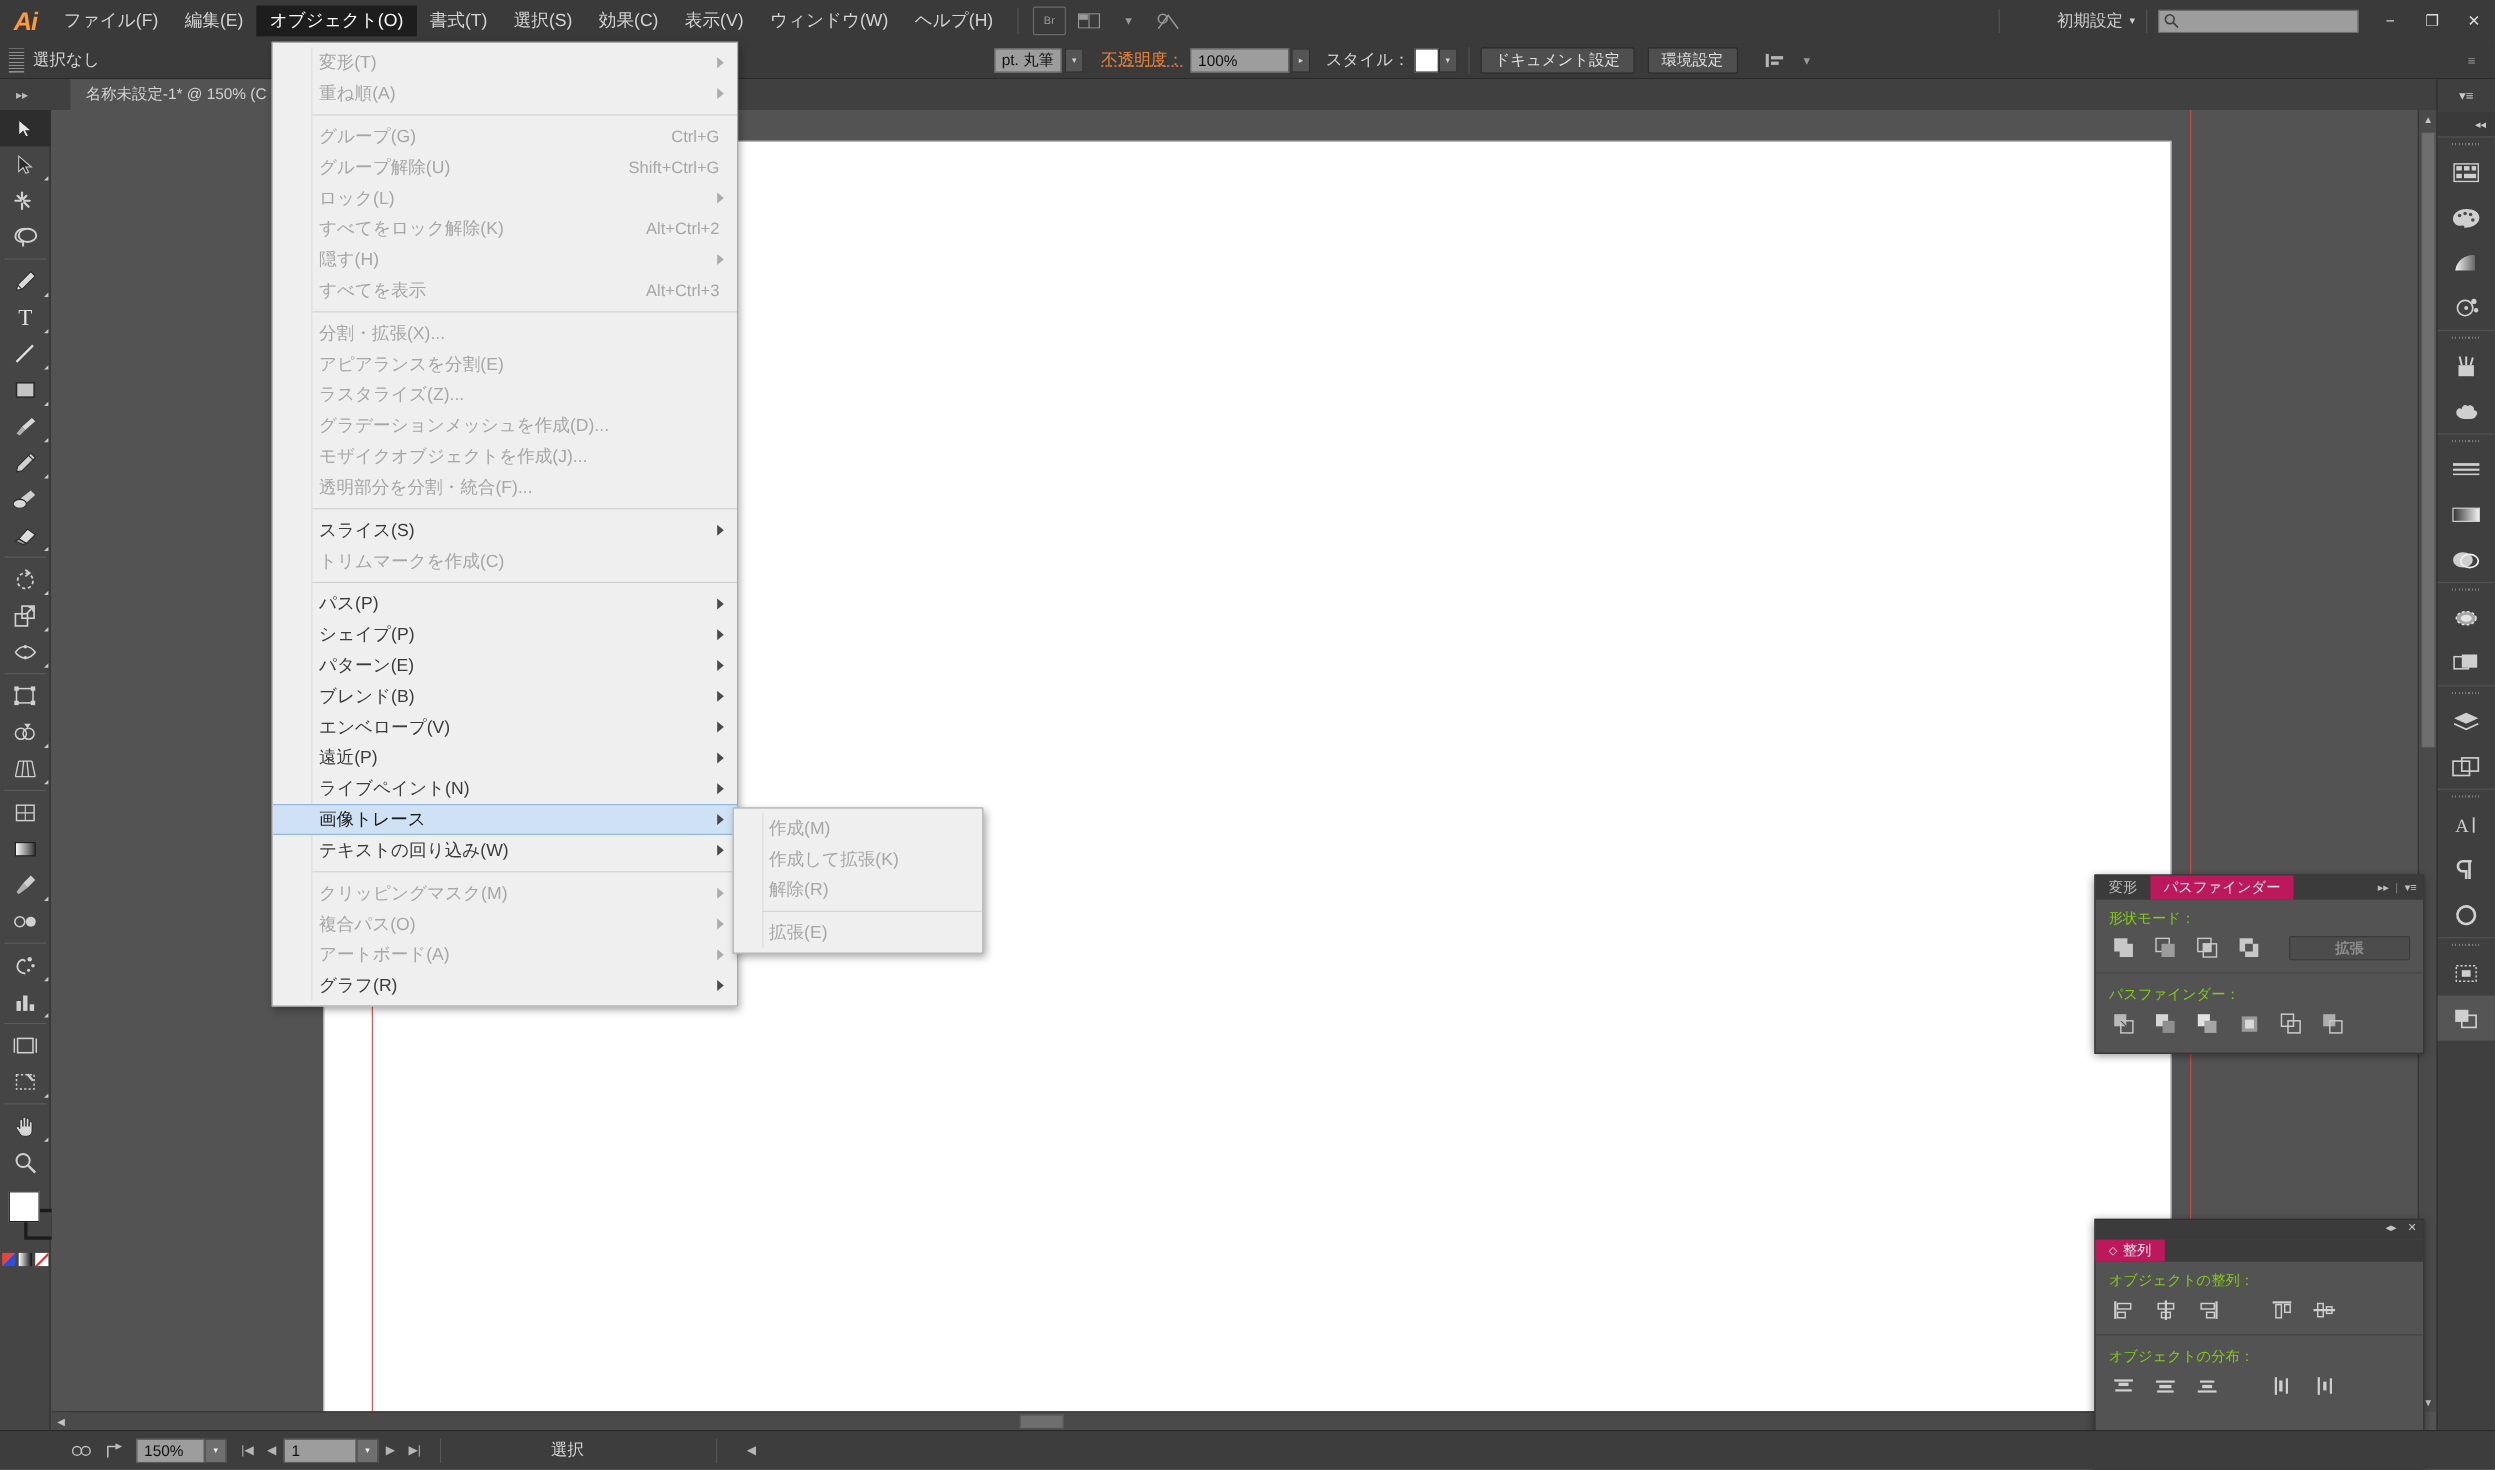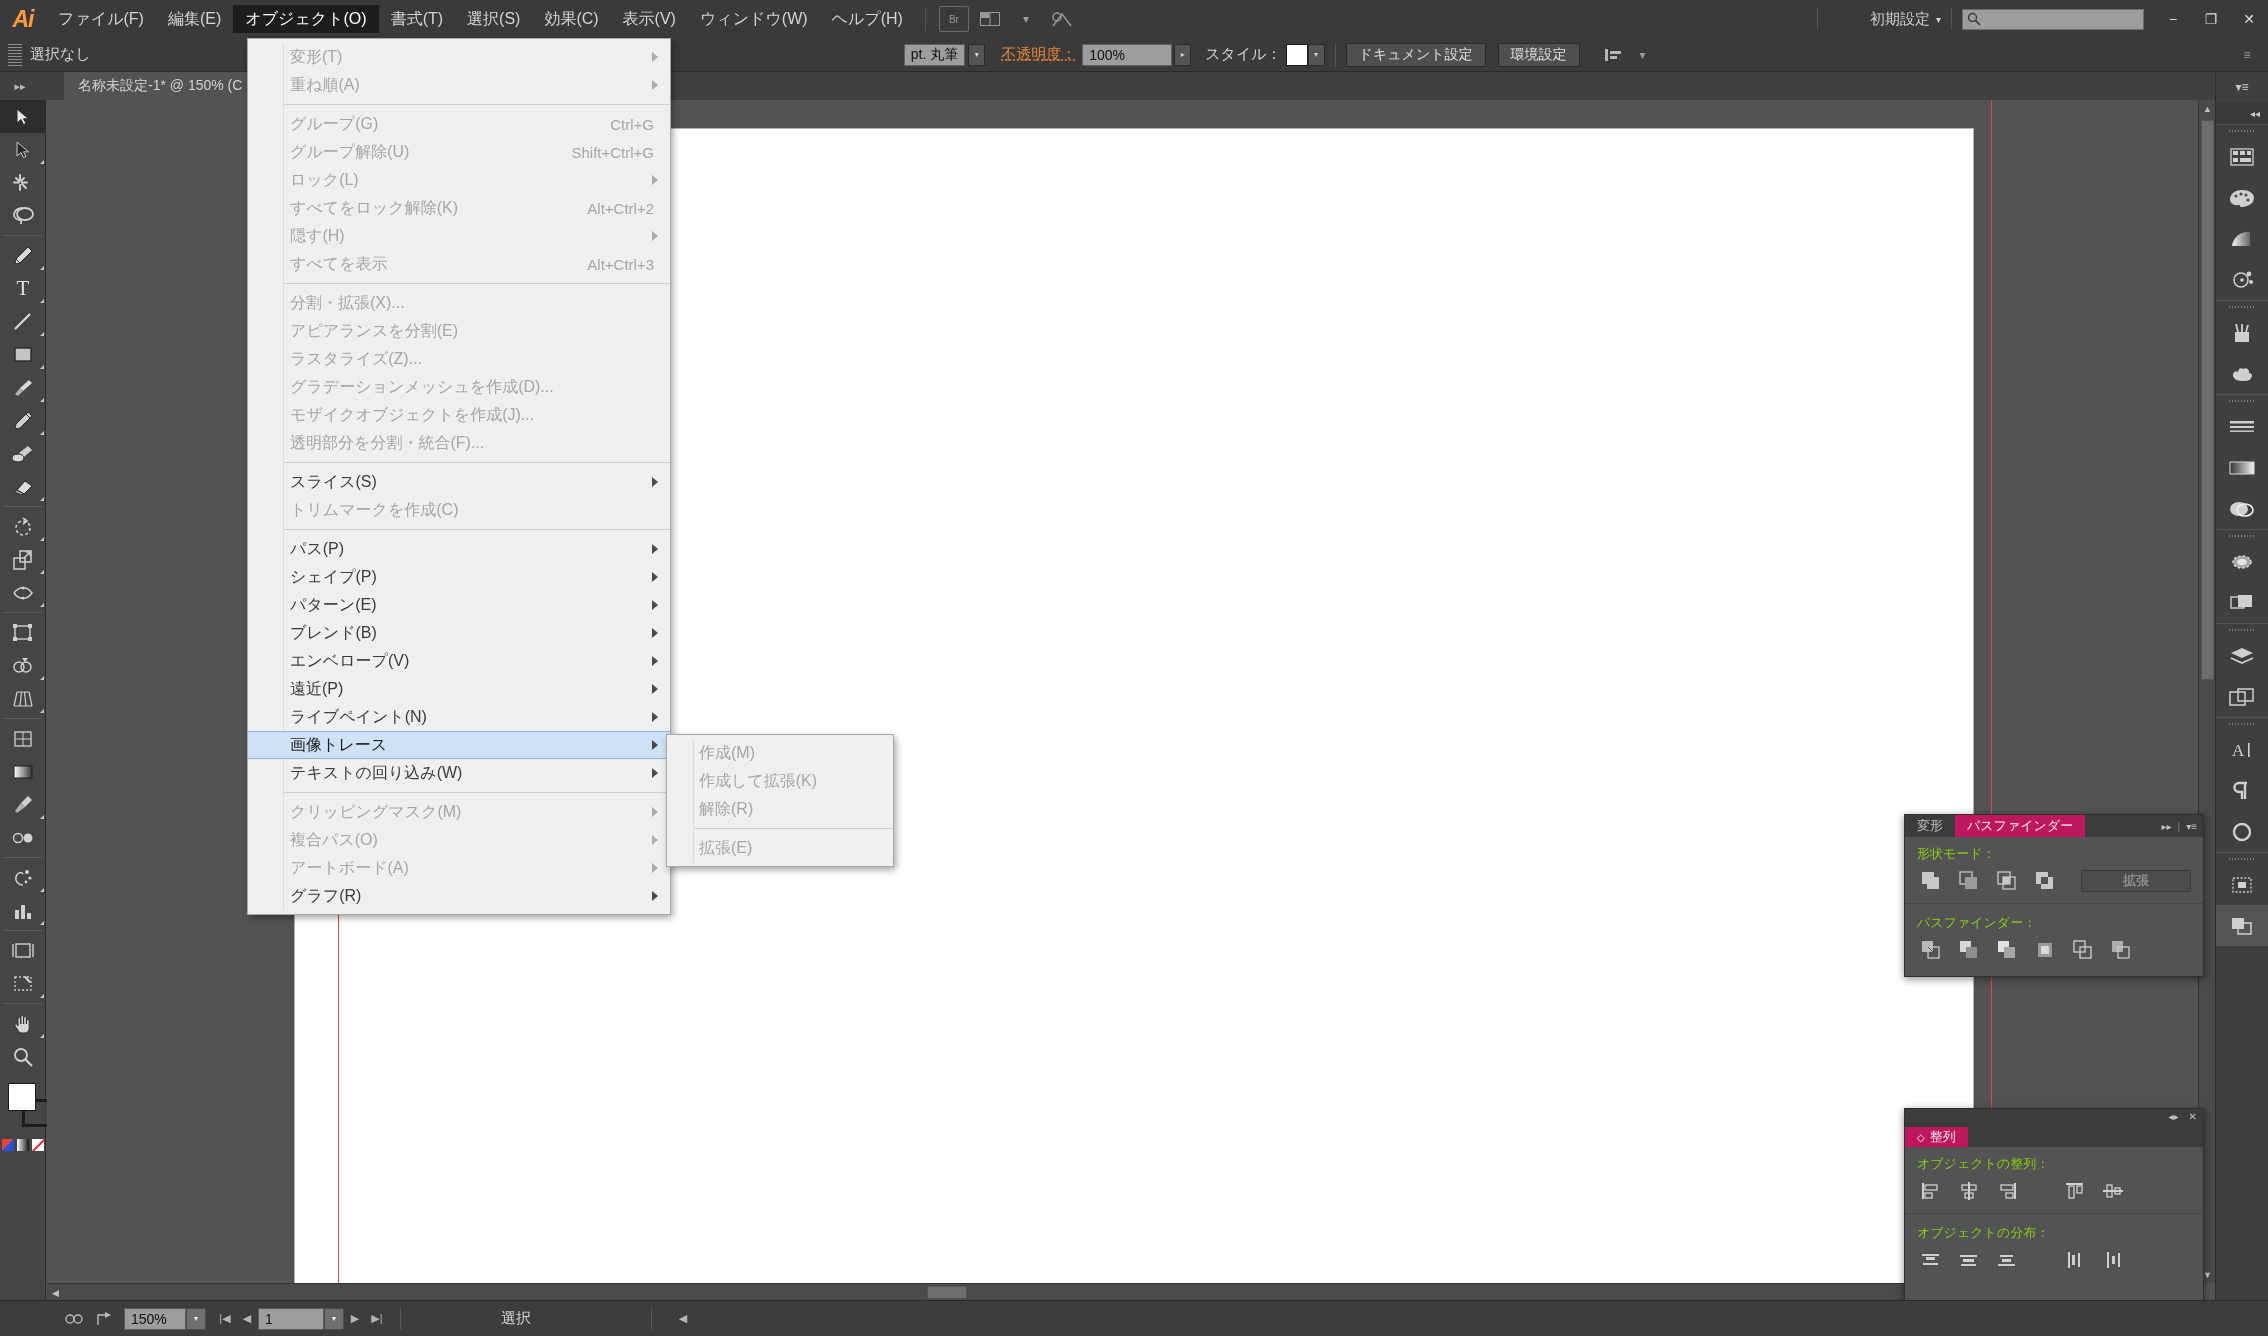--- a/index.html
+++ b/index.html
@@ -648,7 +648,7 @@
     </div>
 </div>
 
-<div class="panel" id="pf-panel" style="left:1904px; top:814px; width:300px;">
+<div class="panel" id="pf-panel" style="left:1904px; top:795px; width:300px;">
   <div class="ptabs">
     <div class="ptab">変形</div>
     <div class="ptab on">パスファインダー</div>

